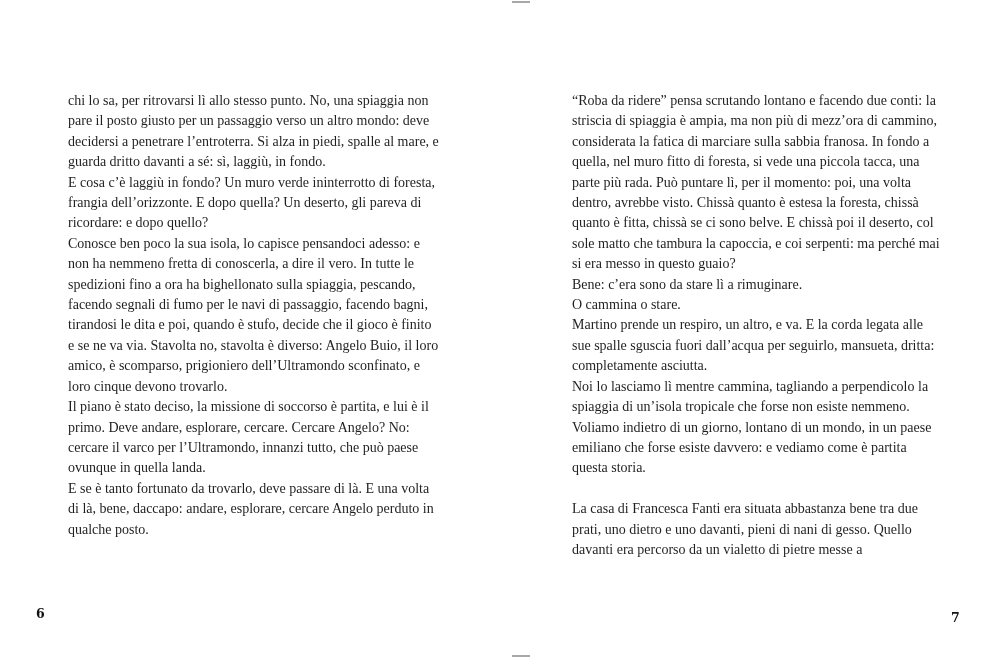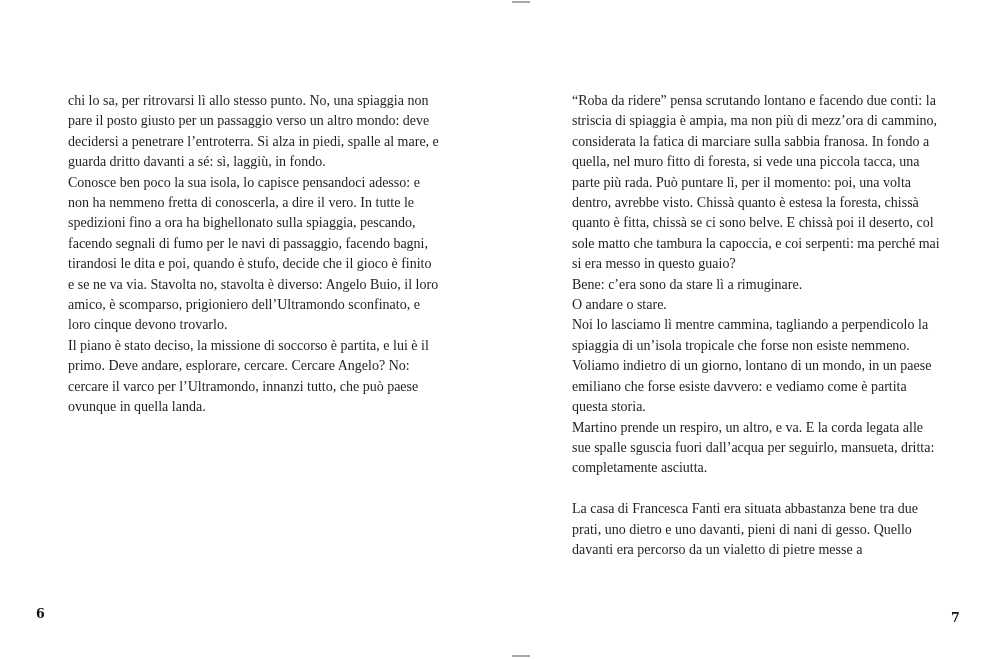--- a/index.html
+++ b/index.html
@@ -53,6 +53,7 @@
 
   <div class="column col-left">
       <p class="para">chi lo sa, per ritrovarsi lì allo stesso punto. No, una spiaggia non pare il posto giusto per un passaggio verso un altro mondo: deve decidersi a penetrare l’entroterra. Si alza in piedi, spalle al mare, e guarda dritto davanti a sé: sì, laggiù, in fondo.</p>
+      <p class="para">E cosa c’è laggiù in fondo? Un muro verde ininterrotto di foresta, frangia dell’orizzonte. E dopo quella? Un deserto, gli pareva di ricordare: e dopo quello?</p>
       <p class="para">Conosce ben poco la sua isola, lo capisce pensandoci adesso: e non ha nemmeno fretta di conoscerla, a dire il vero. In tutte le spedizioni fino a ora ha bighellonato sulla spiaggia, pescando, facendo segnali di fumo per le navi di passaggio, facendo bagni, tirandosi le dita e poi, quando è stufo, decide che il gioco è finito e se ne va via. Stavolta no, stavolta è diverso: Angelo Buio, il loro amico, è scomparso, prigioniero dell’Ultramondo sconfinato, e loro cinque devono trovarlo.</p>
       <p class="para">Il piano è stato deciso, la missione di soccorso è partita, e lui è il primo. Deve andare, esplorare, cercare. Cercare Angelo? No: cercare il varco per l’Ultramondo, innanzi tutto, che può paese ovunque in quella landa.</p>
     </div>

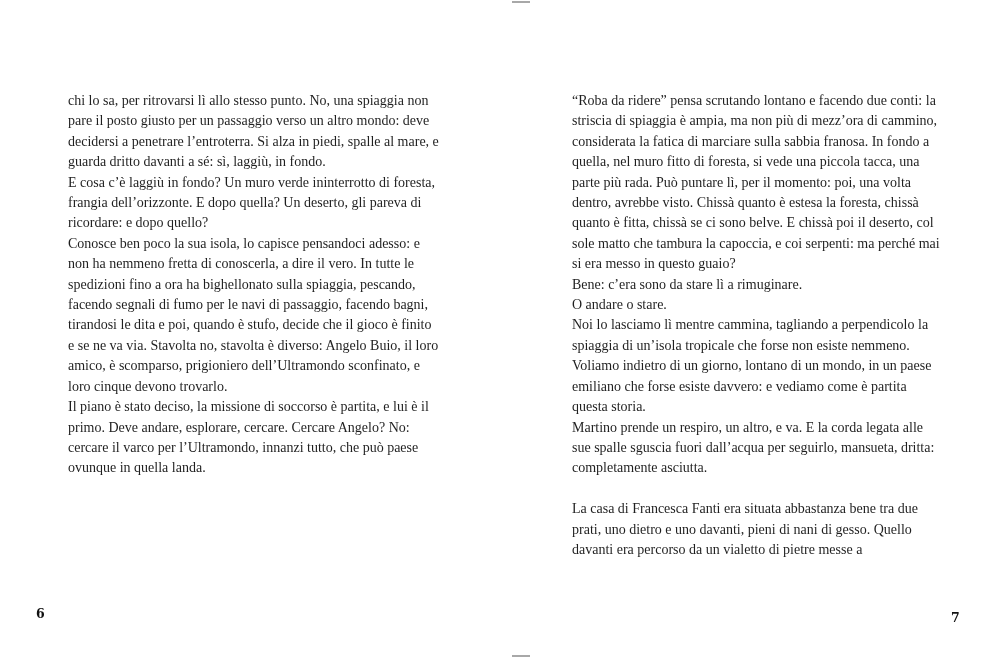--- a/index.html
+++ b/index.html
@@ -61,7 +61,7 @@
   <div class="column col-right">
       <p class="para">“Roba da ridere” pensa scrutando lontano e facendo due conti: la striscia di spiaggia è ampia, ma non più di mezz’ora di cammino, considerata la fatica di marciare sulla sabbia franosa. In fondo a quella, nel muro fitto di foresta, si vede una piccola tacca, una parte più rada. Può puntare lì, per il momento: poi, una volta dentro, avrebbe visto. Chissà quanto è estesa la foresta, chissà quanto è fitta, chissà se ci sono belve. E chissà poi il deserto, col sole matto che tambura la capoccia, e coi serpenti: ma perché mai si era messo in questo guaio?</p>
       <p class="para">Bene: c’era sono da stare lì a rimuginare.</p>
-      <p class="para">O andare o stare.</p>
+      <p class="para">O cammina o stare.</p>
       <p class="para">Noi lo lasciamo lì mentre cammina, tagliando a perpendicolo la spiaggia di un’isola tropicale che forse non esiste nemmeno. Voliamo indietro di un giorno, lontano di un mondo, in un paese emiliano che forse esiste davvero: e vediamo come è partita questa storia.</p>
       <p class="para">Martino prende un respiro, un altro, e va. E la corda legata alle sue spalle sguscia fuori dall’acqua per seguirlo, mansueta, dritta: completamente asciutta.</p>
       <p class="para"></p>

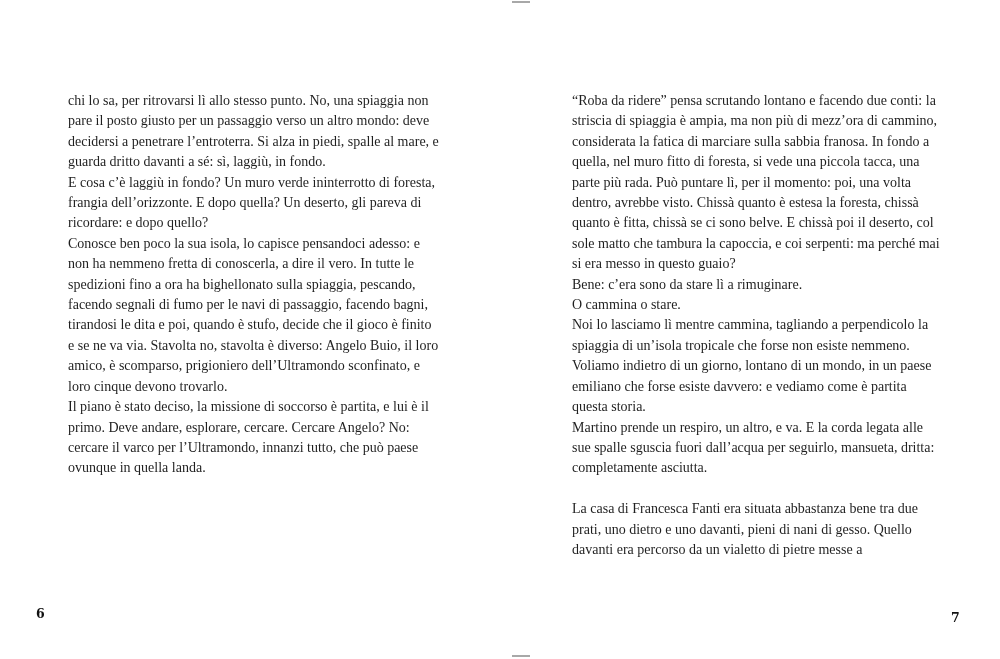--- a/index.html
+++ b/index.html
@@ -62,8 +62,8 @@
       <p class="para">“Roba da ridere” pensa scrutando lontano e facendo due conti: la striscia di spiaggia è ampia, ma non più di mezz’ora di cammino, considerata la fatica di marciare sulla sabbia franosa. In fondo a quella, nel muro fitto di foresta, si vede una piccola tacca, una parte più rada. Può puntare lì, per il momento: poi, una volta dentro, avrebbe visto. Chissà quanto è estesa la foresta, chissà quanto è fitta, chissà se ci sono belve. E chissà poi il deserto, col sole matto che tambura la capoccia, e coi serpenti: ma perché mai si era messo in questo guaio?</p>
       <p class="para">Bene: c’era sono da stare lì a rimuginare.</p>
       <p class="para">O cammina o stare.</p>
+      <p class="para">Martino prende un respiro, un altro, e va. E la corda legata alle sue spalle sguscia fuori dall’acqua per seguirlo, mansueta, dritta: completamente asciutta.</p>
       <p class="para">Noi lo lasciamo lì mentre cammina, tagliando a perpendicolo la spiaggia di un’isola tropicale che forse non esiste nemmeno. Voliamo indietro di un giorno, lontano di un mondo, in un paese emiliano che forse esiste davvero: e vediamo come è partita questa storia.</p>
-      <p class="para">Martino prende un respiro, un altro, e va. E la corda legata alle sue spalle sguscia fuori dall’acqua per seguirlo, mansueta, dritta: completamente asciutta.</p>
       <p class="para"></p>
       <p class="para">La casa di Francesca Fanti era situata abbastanza bene tra due prati, uno dietro e uno davanti, pieni di nani di gesso. Quello davanti era percorso da un vialetto di pietre messe a</p>
     </div>

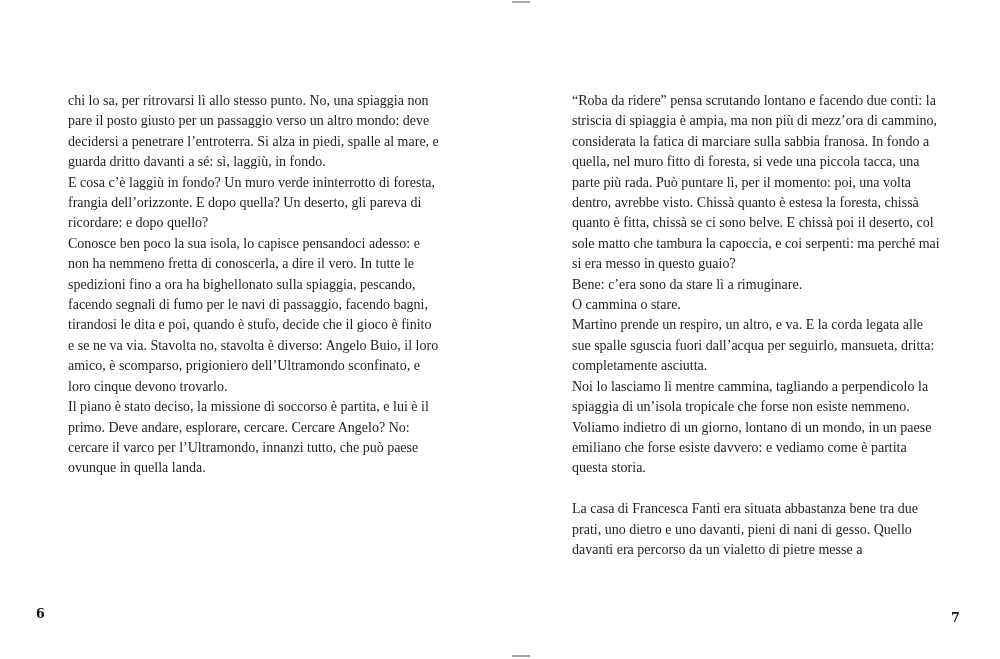--- a/index.html
+++ b/index.html
@@ -56,6 +56,7 @@
       <p class="para">E cosa c’è laggiù in fondo? Un muro verde ininterrotto di foresta, frangia dell’orizzonte. E dopo quella? Un deserto, gli pareva di ricordare: e dopo quello?</p>
       <p class="para">Conosce ben poco la sua isola, lo capisce pensandoci adesso: e non ha nemmeno fretta di conoscerla, a dire il vero. In tutte le spedizioni fino a ora ha bighellonato sulla spiaggia, pescando, facendo segnali di fumo per le navi di passaggio, facendo bagni, tirandosi le dita e poi, quando è stufo, decide che il gioco è finito e se ne va via. Stavolta no, stavolta è diverso: Angelo Buio, il loro amico, è scomparso, prigioniero dell’Ultramondo sconfinato, e loro cinque devono trovarlo.</p>
       <p class="para">Il piano è stato deciso, la missione di soccorso è partita, e lui è il primo. Deve andare, esplorare, cercare. Cercare Angelo? No: cercare il varco per l’Ultramondo, innanzi tutto, che può paese ovunque in quella landa.</p>
+      <p class="para">E se è tanto fortunato da trovarlo, deve passare di là. E una volta di là, bene, daccapo: andare, esplorare, cercare Angelo perduto in qualche posto.</p>
     </div>
 
   <div class="column col-right">

